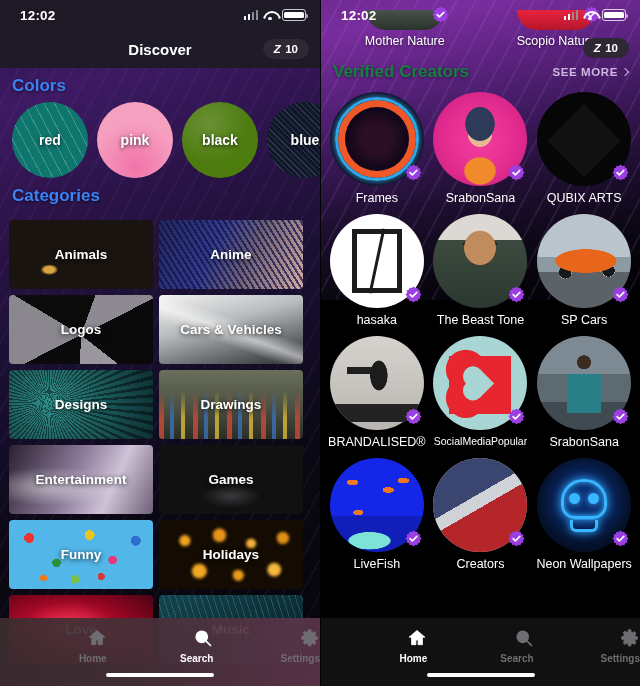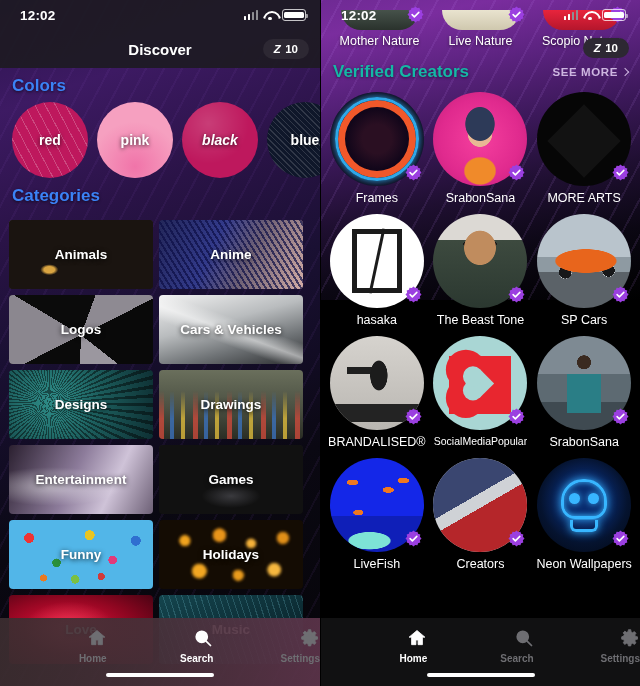--- a/index.html
+++ b/index.html
@@ -413,16 +413,6 @@
             <div class="cut-name">Mother Nature</div>
           </div>
           <div class="cut-item">
-            <div class="cut-circle cut-c2"></div>
-            <div class="badge cut-badge">
-              <svg viewBox="0 0 24 24">
-                <path d="M12 .7l2.4 2.2 3.2-.6.9 3.1 3.1.9-.6 3.2L23.3 12l-2.3 2.5.6 3.2-3.1.9-.9 3.1-3.2-.6L12 23.3l-2.4-2.2-3.2.6-.9-3.1-3.1-.9.6-3.2L.7 12l2.3-2.5-.6-3.2 3.1-.9.9-3.1 3.2.6z" fill="#9b3fe0"></path>
-                <path d="M7.2 12.2l3.2 3.2 6.3-6.4" fill="none" stroke="#fff" stroke-width="2.2" stroke-linecap="round" stroke-linejoin="round"></path>
-              </svg>
-            </div>
-            <div class="cut-name">Live Nature</div>
-          </div>
-          <div class="cut-item">
             <div class="cut-circle cut-c3"></div>
             <div class="badge cut-badge">
               <svg viewBox="0 0 24 24">

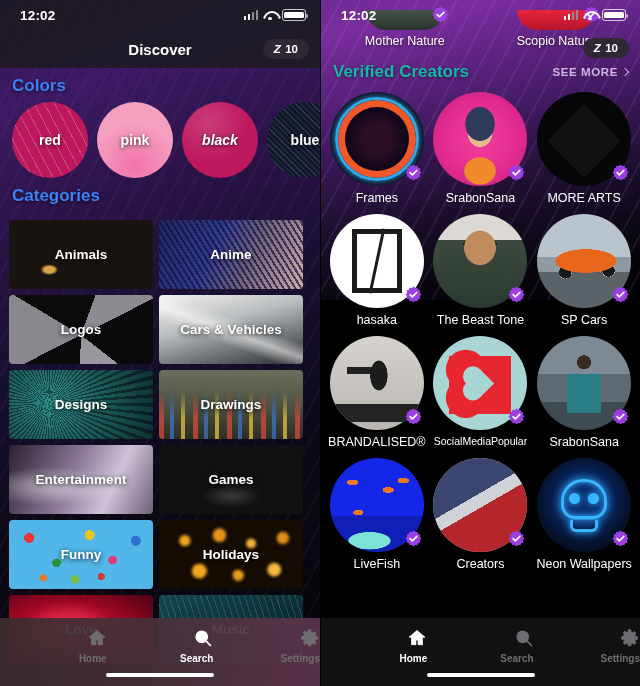--- a/index.html
+++ b/index.html
@@ -157,7 +157,7 @@
   .cut-name { color:#fff; font-size:12.5px; margin-top:4px; text-shadow:0 1px 3px rgba(0,0,0,.6); }
 
   .vc-head { display:flex; align-items:center; justify-content:space-between; padding:14px 12px 10px 12px; }
-  .vc-title { color:#14b8a6; font-size:17px; font-weight:bold; text-shadow:0 1px 3px rgba(0,0,0,.5); }
+  .vc-title { color:#15803d; font-size:17px; font-weight:bold; text-shadow:0 1px 3px rgba(0,0,0,.5); }
   .vc-more { color:#cdb6e0; font-size:11.5px; font-weight:600; letter-spacing:.6px; display:flex; align-items:center; gap:4px; }
   .chev { width:6px; height:6px; border-right:1.6px solid #cdb6e0; border-top:1.6px solid #cdb6e0; transform:rotate(45deg); }
 

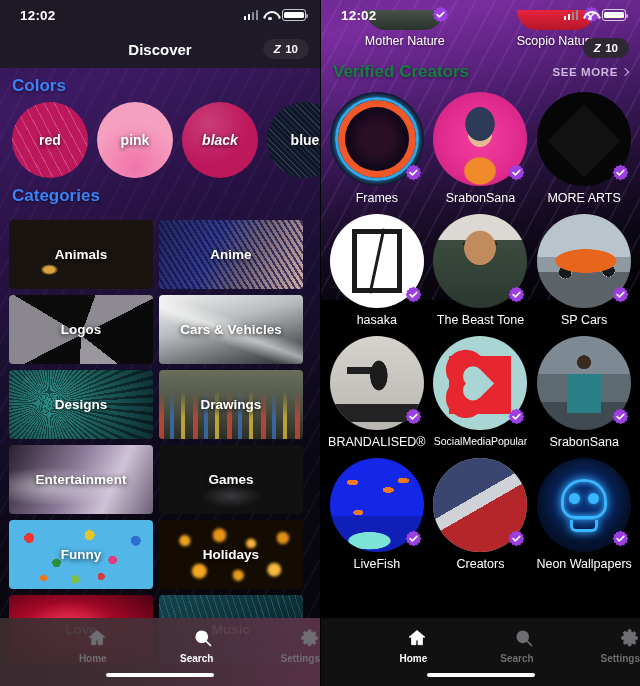--- a/index.html
+++ b/index.html
@@ -297,7 +297,7 @@
     <div class="l-scroll">
       <div class="sec-title">Colors</div>
       <div class="colors-row" id="colorsRow">
-          <div class="color-chip chip-red" style="background: #be185d; text-align: right;">
+          <div class="color-chip chip-red" style="background: #0f766e; text-align: right;">
             <div class="chip-tex"></div>
             <span>red</span>
           </div>

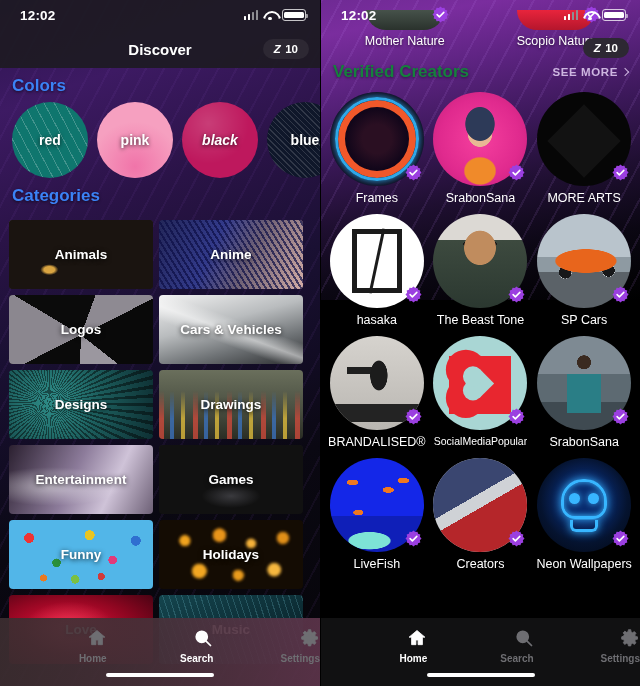--- a/index.html
+++ b/index.html
@@ -305,7 +305,7 @@
             <div class="chip-tex"></div>
             <span>pink</span>
           </div>
-          <div class="color-chip chip-black" style="background: #be185d; font-style: italic;">
+          <div class="color-chip chip-black" style="background: #4d7c0f;">
             <div class="chip-tex"></div>
             <span>black</span>
           </div>

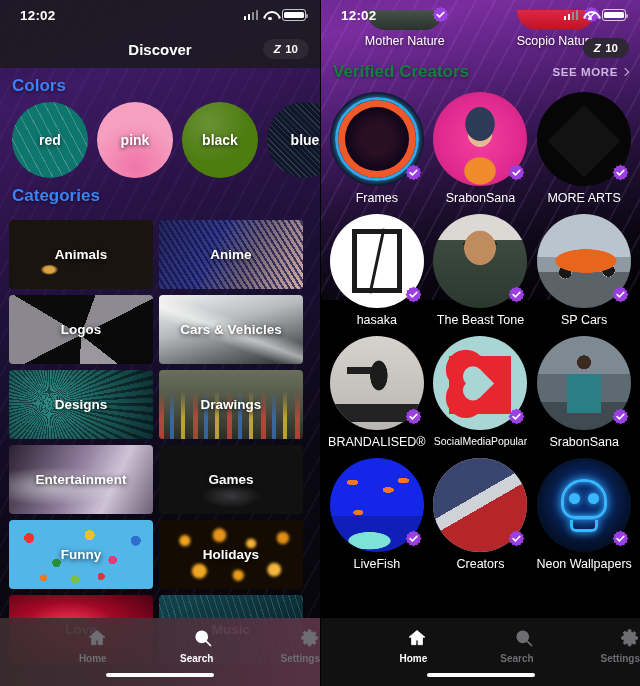--- a/index.html
+++ b/index.html
@@ -469,7 +469,7 @@
                 </svg>
               </div>
             </div>
-            <div class="vc-name">MORE ARTS</div>
+            <div class="vc-name">QUBIX ARTS</div>
           </div>
           <div class="vc-item">
             <div class="vc-avatar-wrap">

